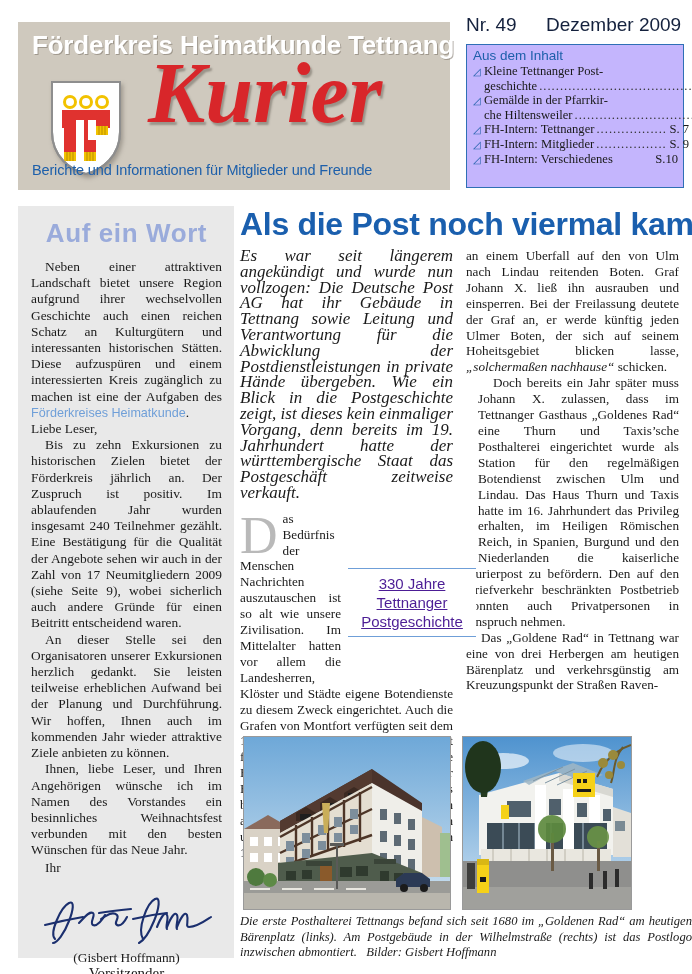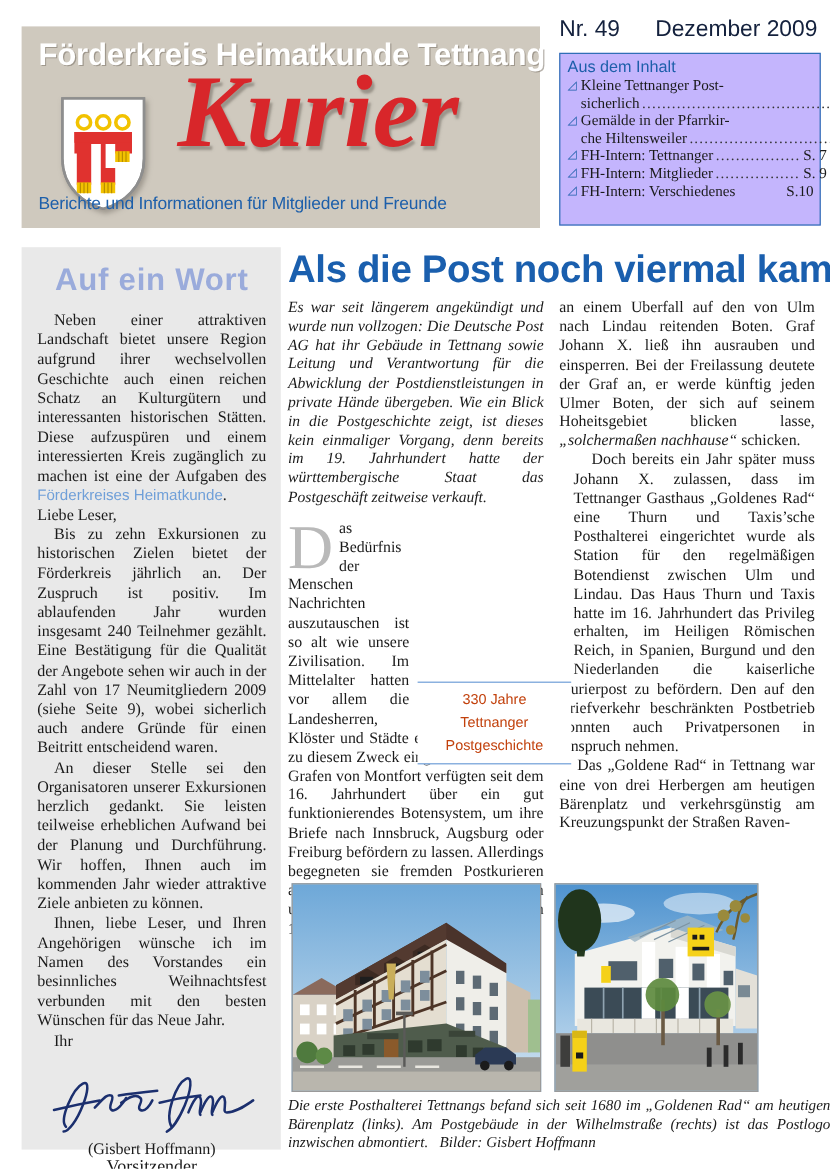--- a/index.html
+++ b/index.html
@@ -251,7 +251,7 @@
         <span class="toc-text">
           <span class="toc-l1">Kleine Tettnanger Post-</span>
           <span class="toc-l2">
-            <span class="lbl">sicherlich</span>
+            <span class="lbl">geschichte</span>
             <span class="dots">......................................</span>
 
           </span>

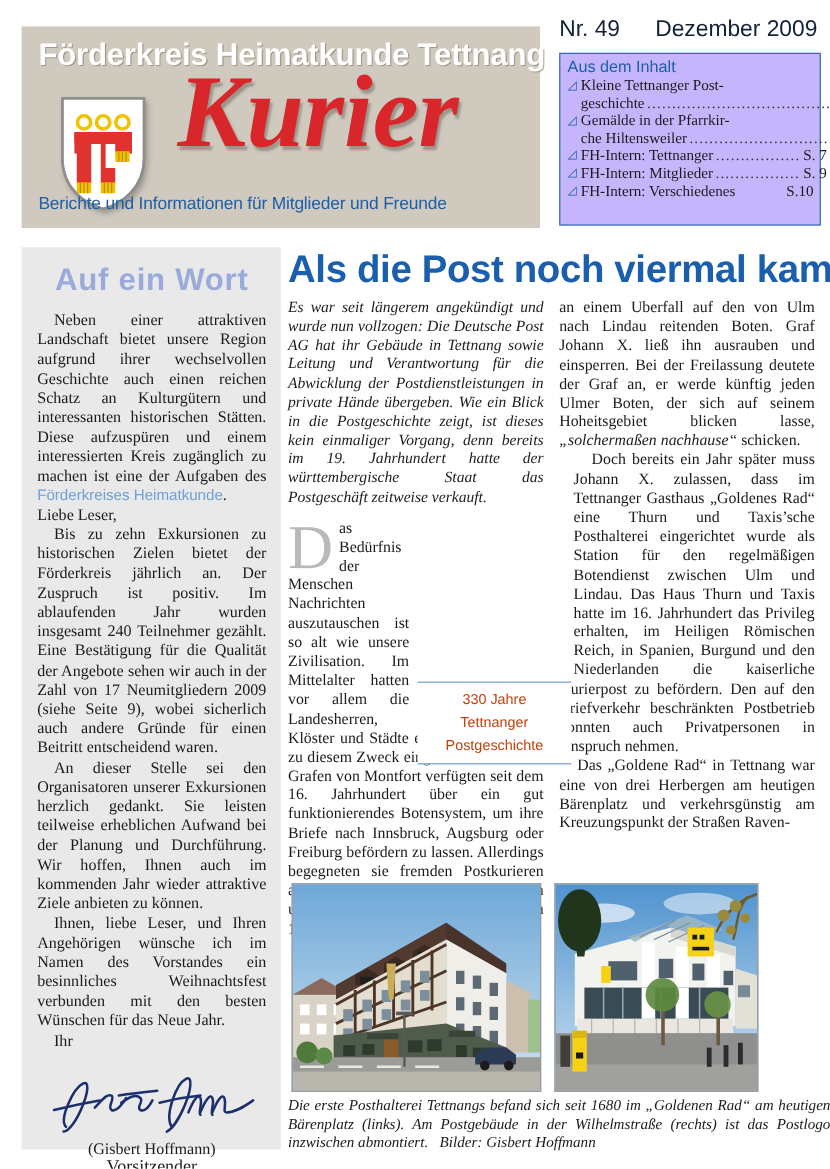--- a/index.html
+++ b/index.html
@@ -135,7 +135,7 @@
   .colB{ left:226px; }
 
   .lead{
-    font-size:13px; line-height:15.8px; font-style:italic;
+    font-size:17px; line-height:15.8px; font-style:italic;
     text-align:justify; margin:0;
     hyphens:auto; -webkit-hyphens:auto;
   }

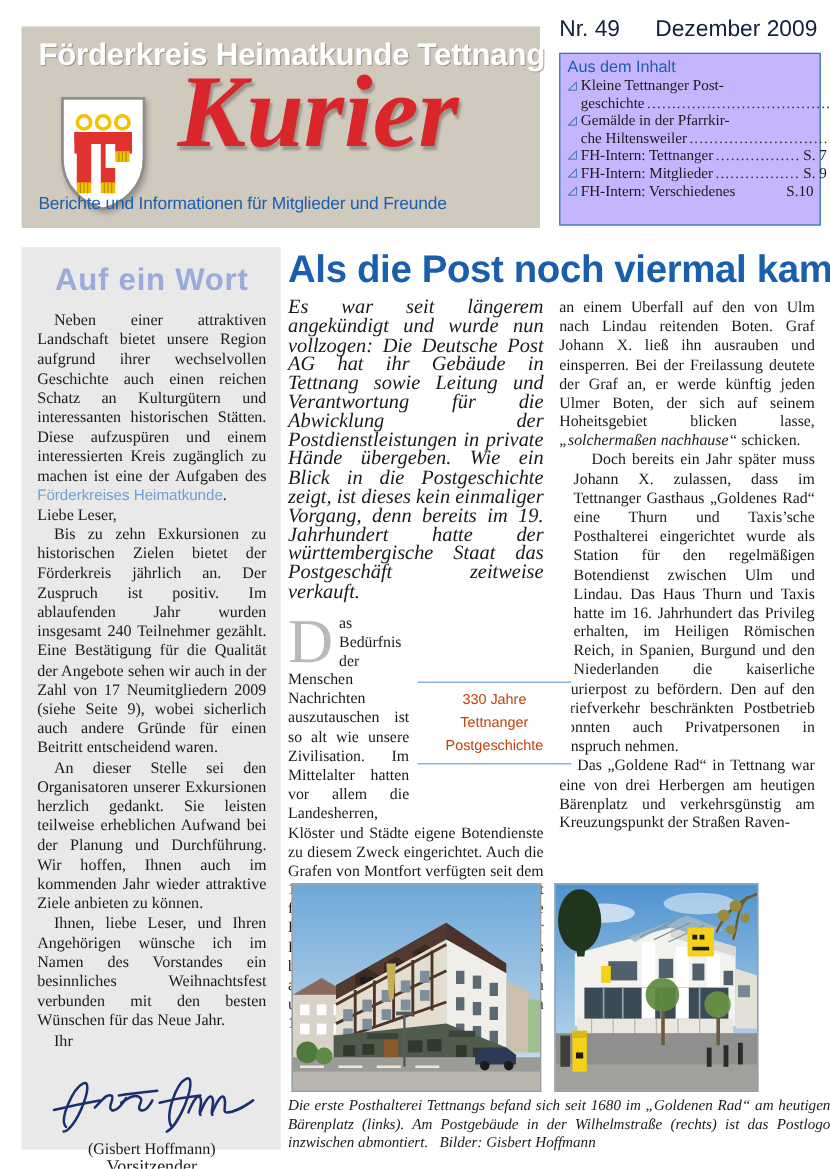--- a/index.html
+++ b/index.html
@@ -163,7 +163,7 @@
     border-bottom:1.6px solid #6f9fd8;
     text-align:center;
     font-family:"Liberation Sans", sans-serif;
-    font-size:12px; line-height:19px; color:#c2410c;
+    font-size:15px; line-height:19px; color:#4c1d95;text-decoration:underline;
   }
 
   

